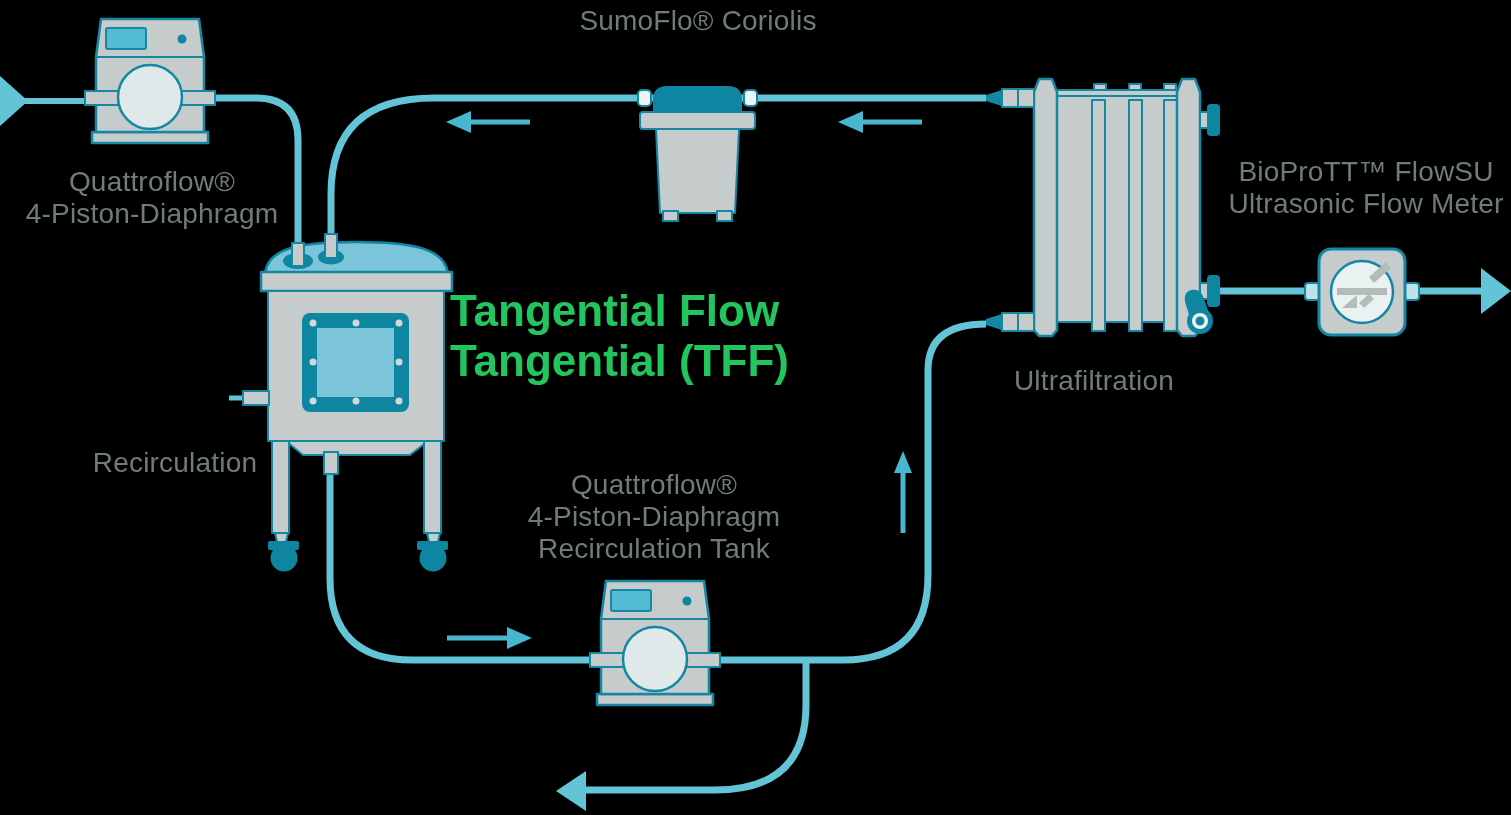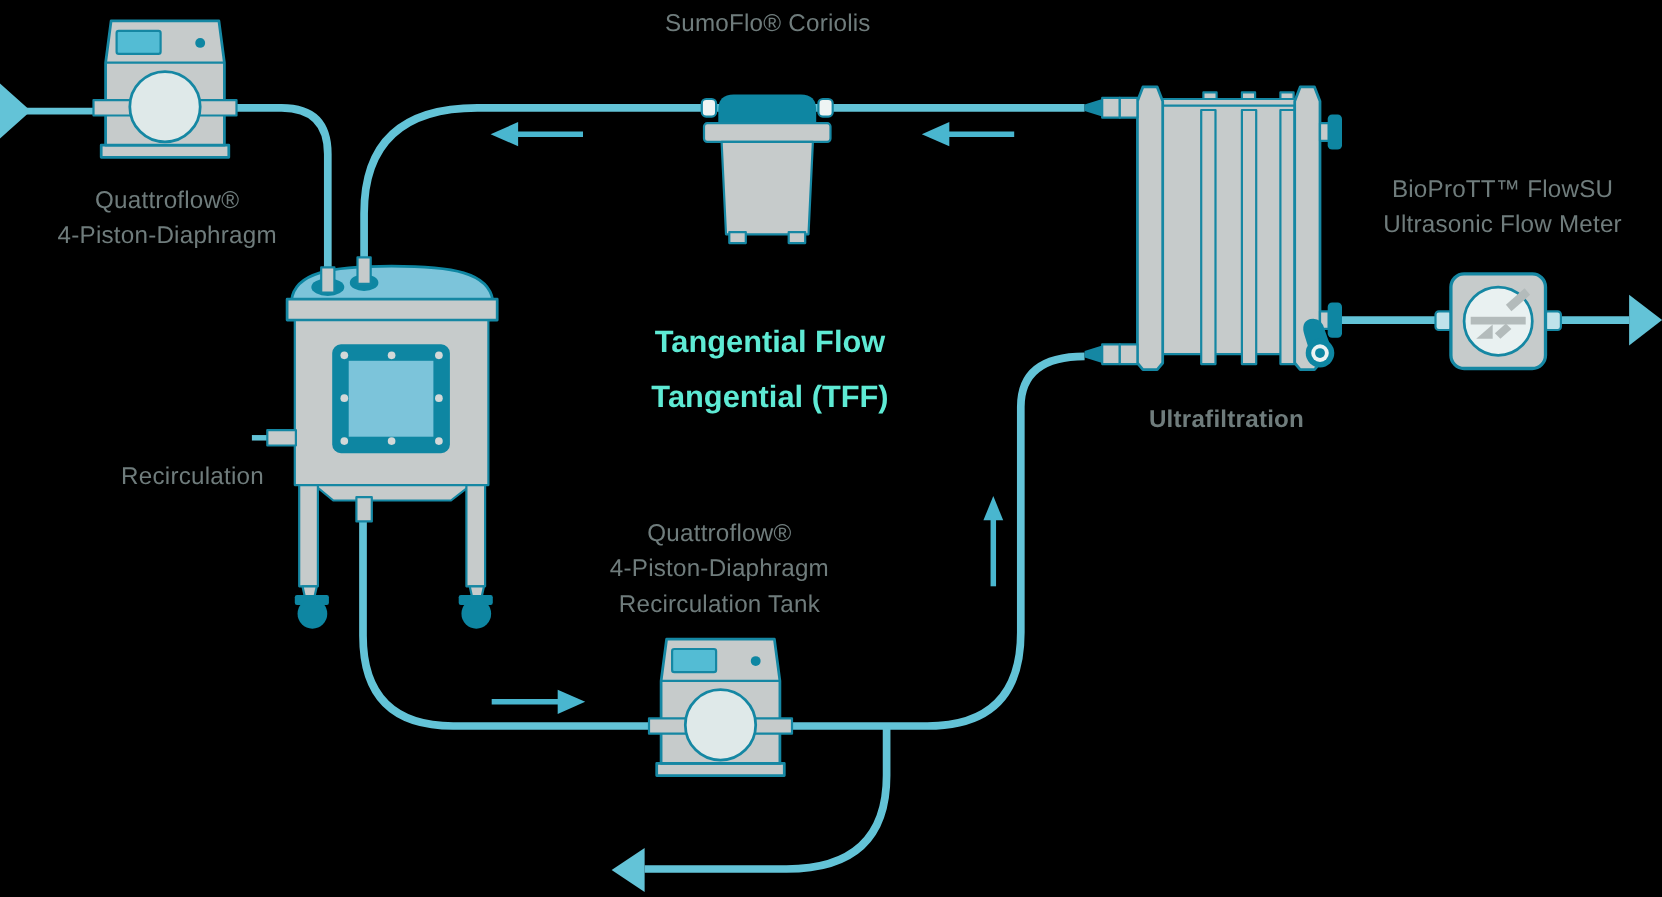--- a/index.html
+++ b/index.html
@@ -6,7 +6,7 @@
   .canvas{position:relative;width:1511px;height:815px;background:#000;overflow:hidden;
           font-family:"Liberation Sans",sans-serif;}
   .canvas svg{position:absolute;left:0;top:0;}
-  .lbl{position:absolute;text-align:center;color:#6f7c7c;font-size:22px;line-height:32px;
+  .lbl{position:absolute;text-align:center;color:#6f7c7c;font-size:28px;line-height:32px;
        font-weight:500;letter-spacing:.2px;}
   .lbl span{display:block;}
   .title{position:absolute;text-align:center;color:#5eead4;font-size:28px;line-height:50px;

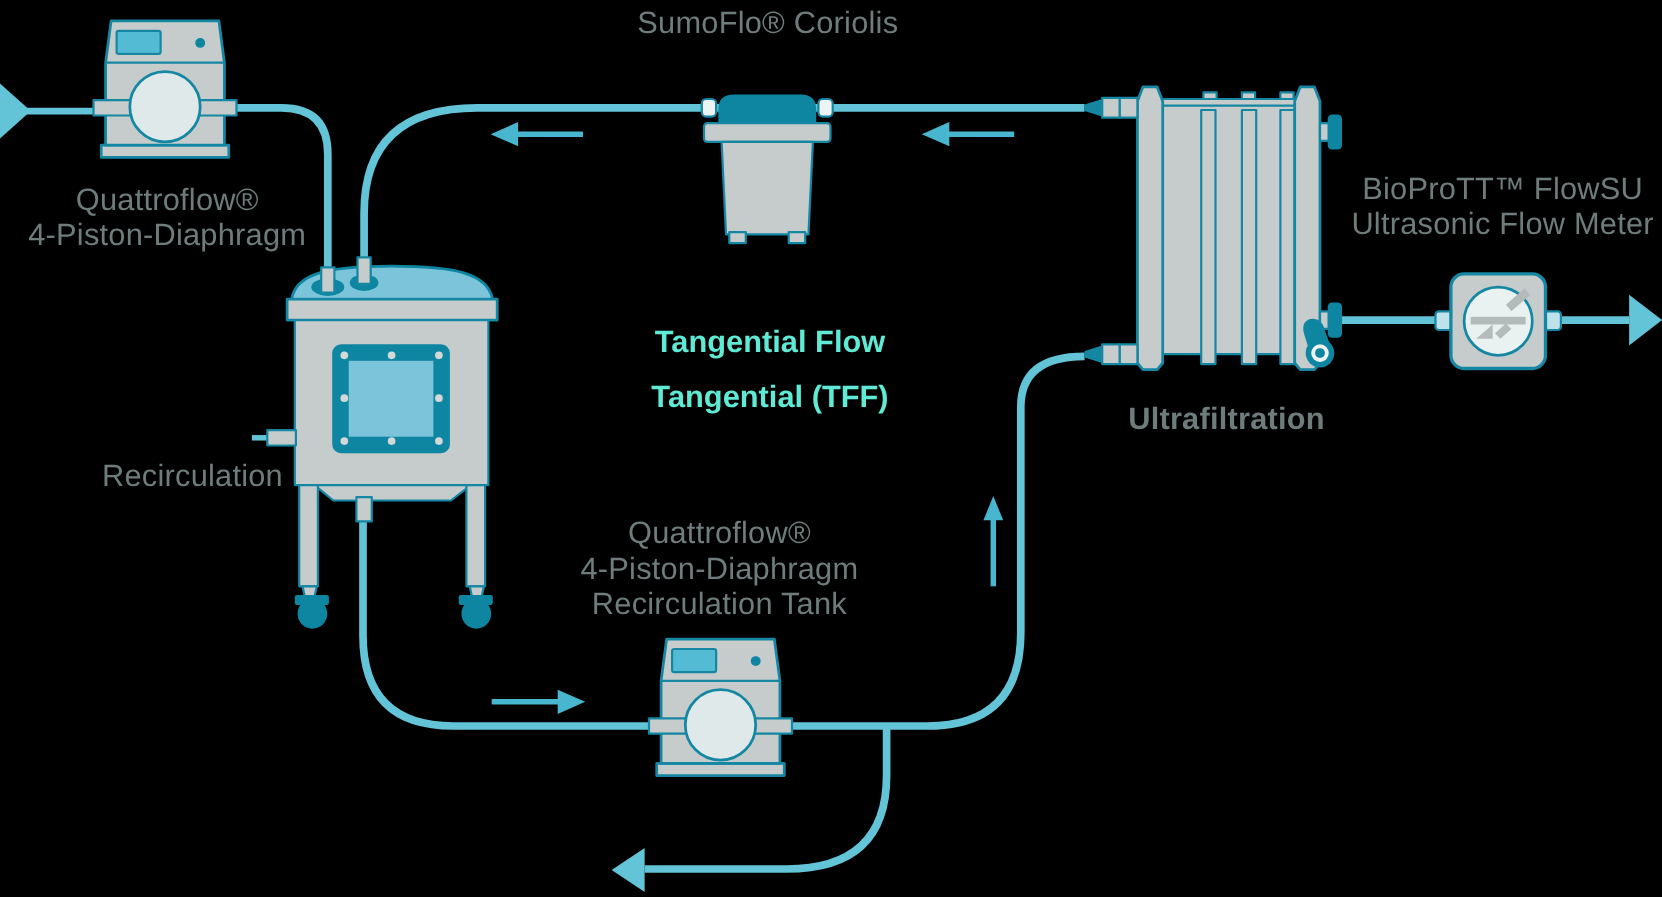--- a/index.html
+++ b/index.html
@@ -9,7 +9,7 @@
   .lbl{position:absolute;text-align:center;color:#6f7c7c;font-size:28px;line-height:32px;
        font-weight:500;letter-spacing:.2px;}
   .lbl span{display:block;}
-  .title{position:absolute;text-align:center;color:#5eead4;font-size:28px;line-height:50px;
+  .title{position:absolute;text-align:left;color:#22c55e;font-size:44px;line-height:50px;
          font-weight:700;}
   .title span{display:block;}
   .gray{fill:#c6cbcb;stroke:#1587a3;stroke-width:2.5;stroke-linejoin:round;}

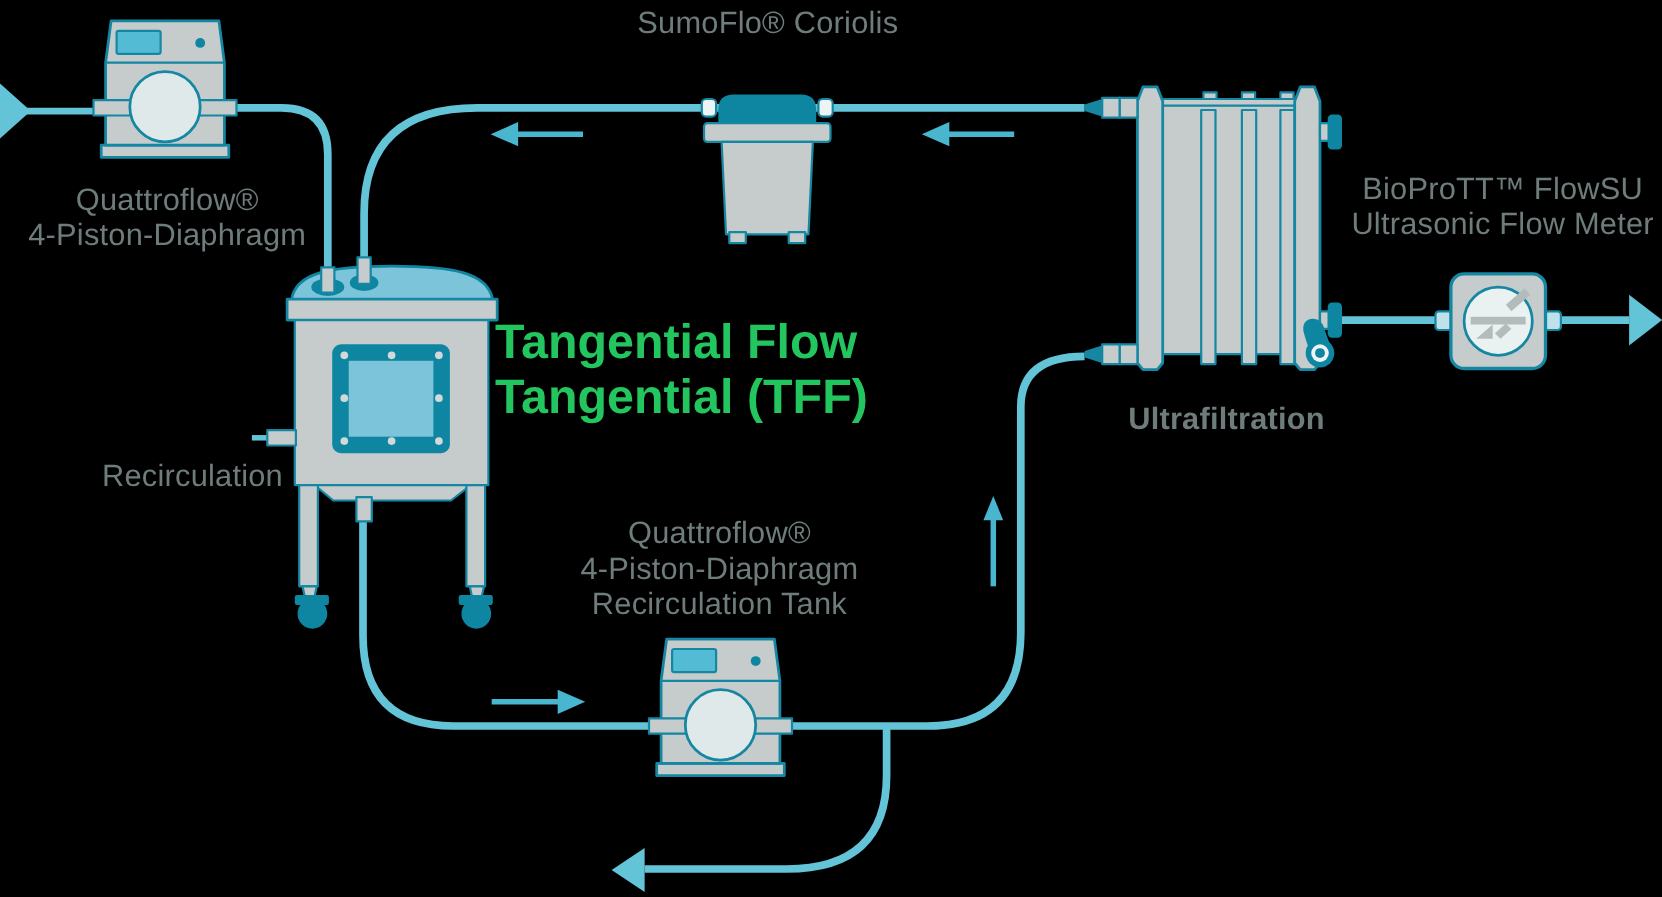--- a/index.html
+++ b/index.html
@@ -167,7 +167,7 @@
     <span>Tangential (TFF)</span>
   </div>
 
-  <div class="lbl" style="left:965px;top:365px;width:300px;font-weight:bold;">
+  <div class="lbl" style="left:944px;top:365px;width:300px;">
     <span>Ultrafiltration</span>
   </div>
 

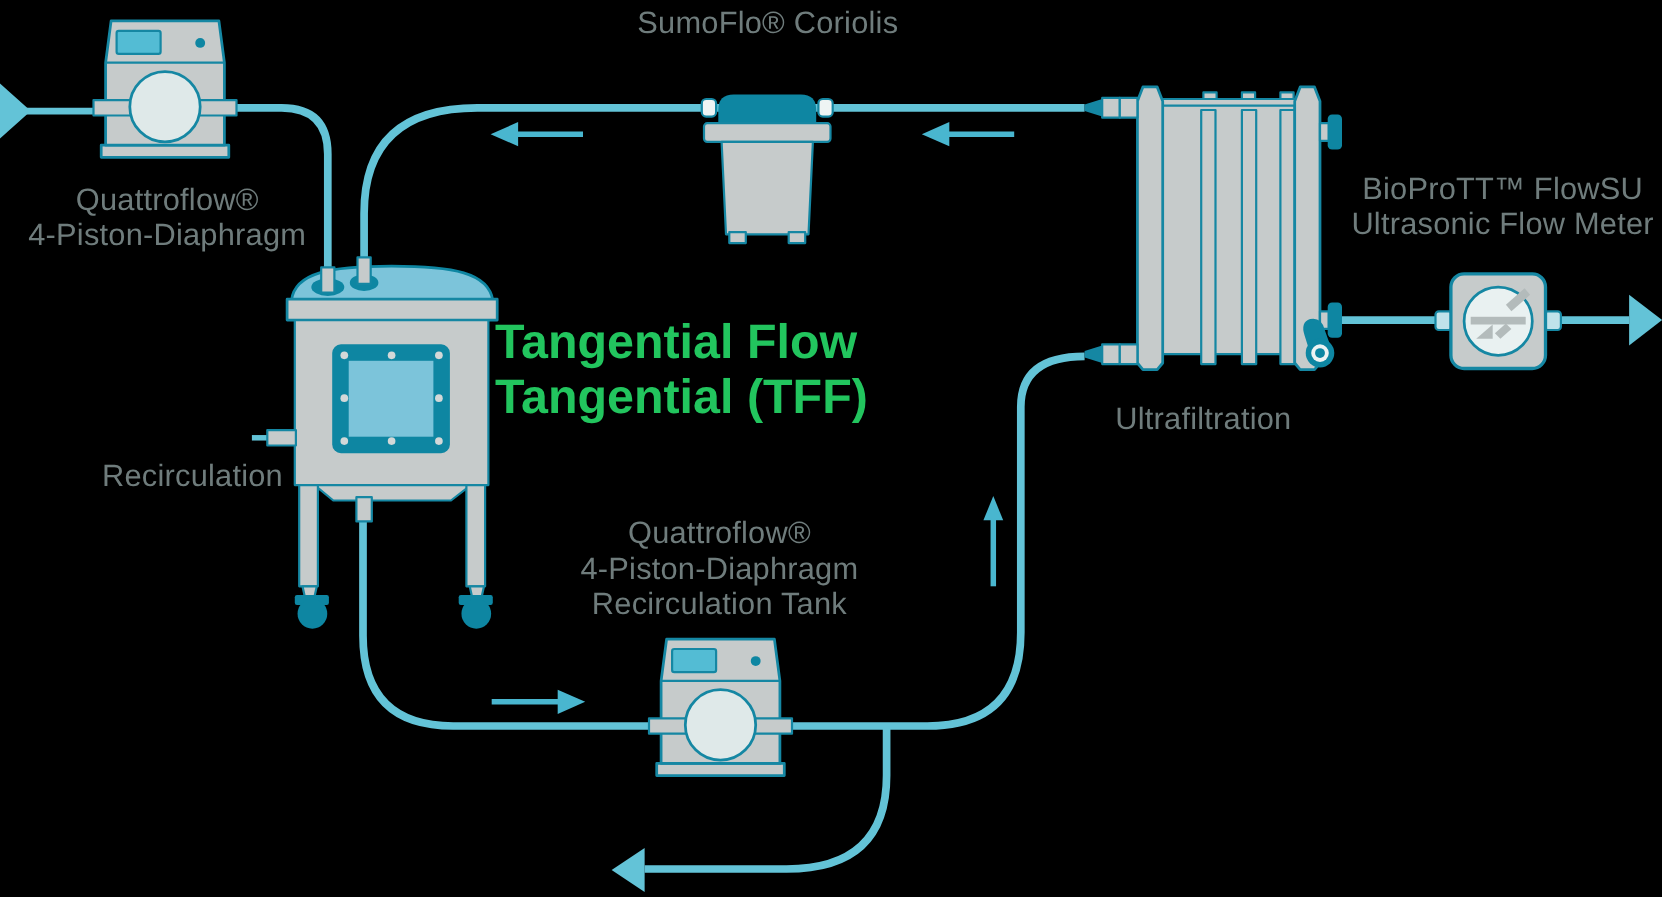--- a/index.html
+++ b/index.html
@@ -176,7 +176,7 @@
     <span>Ultrasonic Flow Meter</span>
   </div>
 
-  <div class="lbl" style="left:25px;top:417px;width:300px;">
+  <div class="lbl" style="left:25px;top:447px;width:300px;">
     <span>Recirculation</span>
   </div>
 

